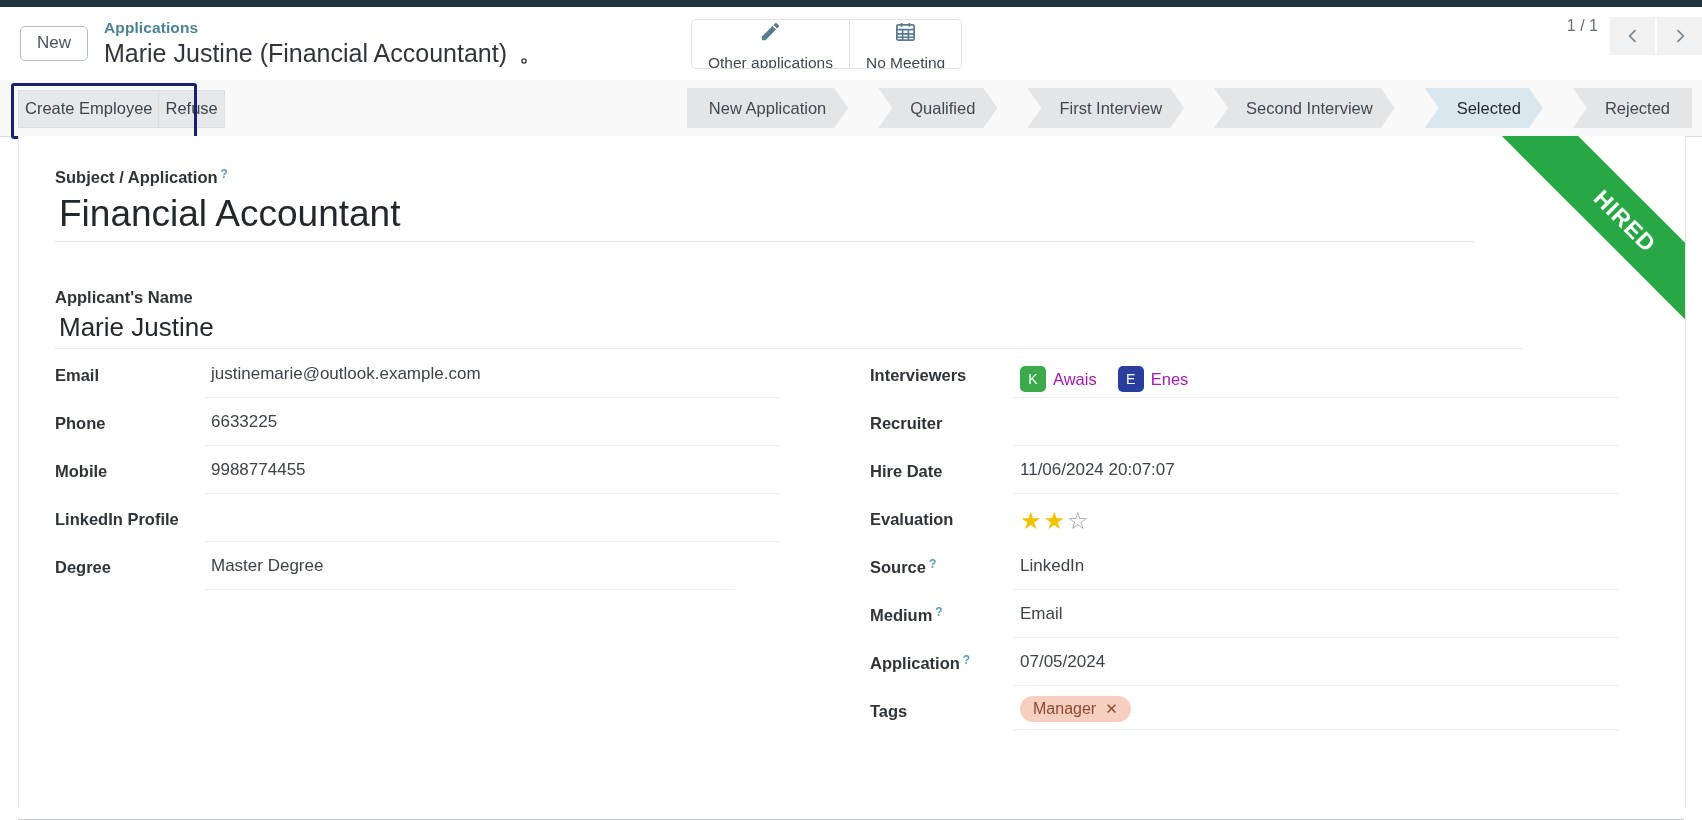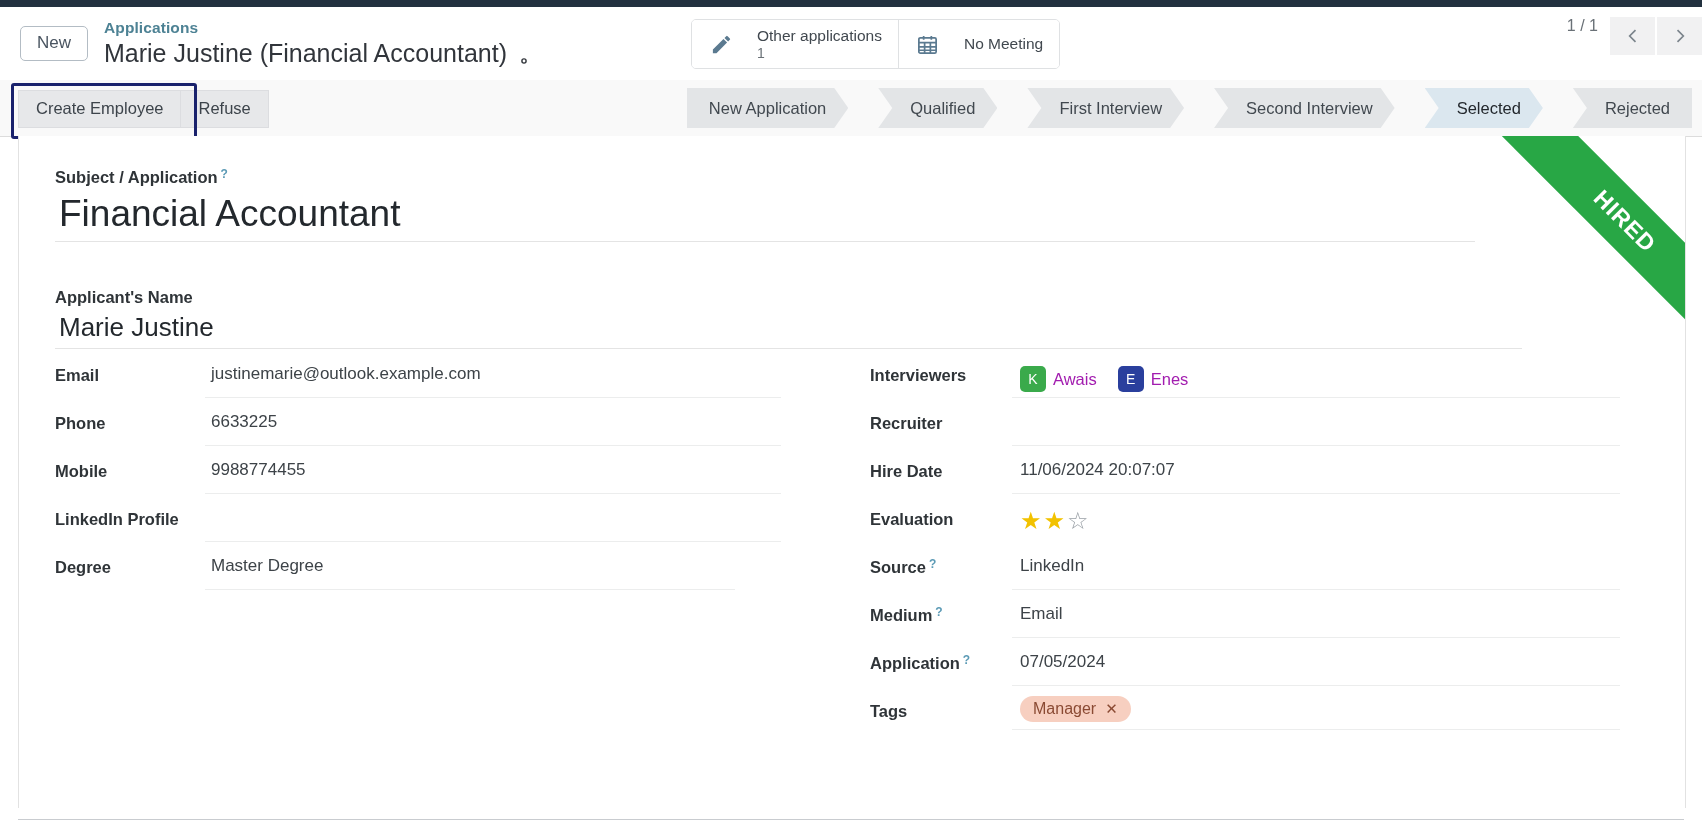--- a/index.html
+++ b/index.html
@@ -49,9 +49,10 @@
     background:#fff; height:48px;
   }
   .statbtn {
-    display:flex; align-items:center; gap:23px;
+    display:flex; align-items:center; gap:11px;
     padding:0 16px; cursor:pointer; background:#fff;
     border-right:1px solid #dfe1e3;
+    flex-direction:column;
   }
   .statbtn:last-child { border-right:none; }
   .statico { width:26px; height:26px; display:flex; align-items:center; justify-content:center; color:#5b7a90; }

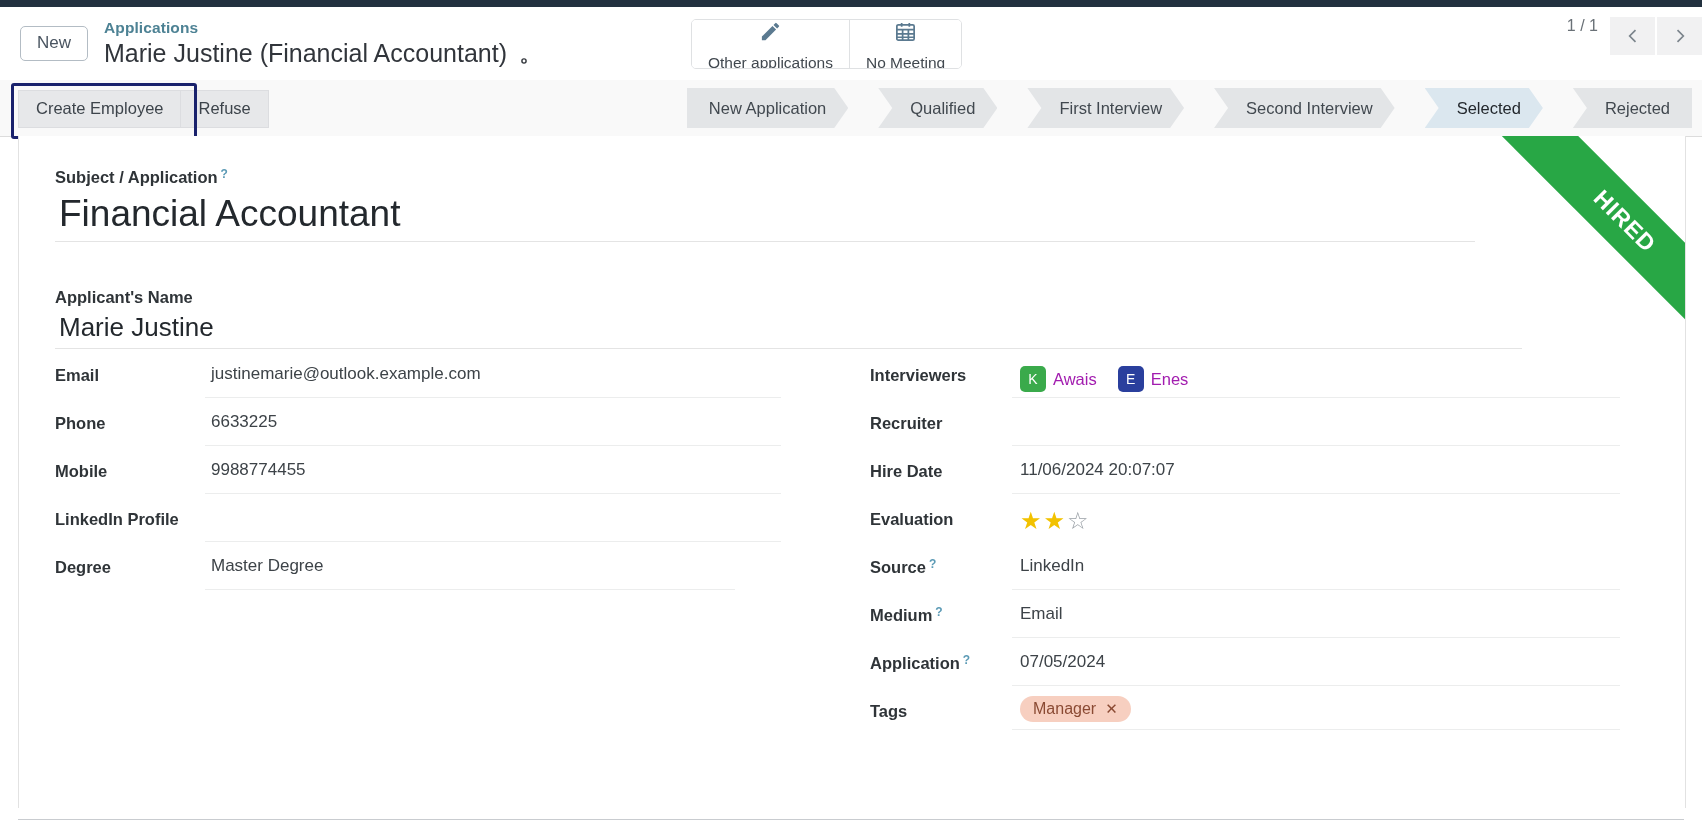--- a/index.html
+++ b/index.html
@@ -79,7 +79,7 @@
   .btngroup { position:absolute; top:10px; left:18px; display:flex; }
   .abtn {
     background:#e7e8ea; border:1px solid #dcdde0;
-    font-size:16.5px; color:#3d444b; padding:8px 17px; cursor:pointer;
+    font-size:16.5px; color:#3d444b; padding:8px 6px; cursor:pointer;
     line-height:1.2;
   }
   .abtn.first { border-right:none; }

